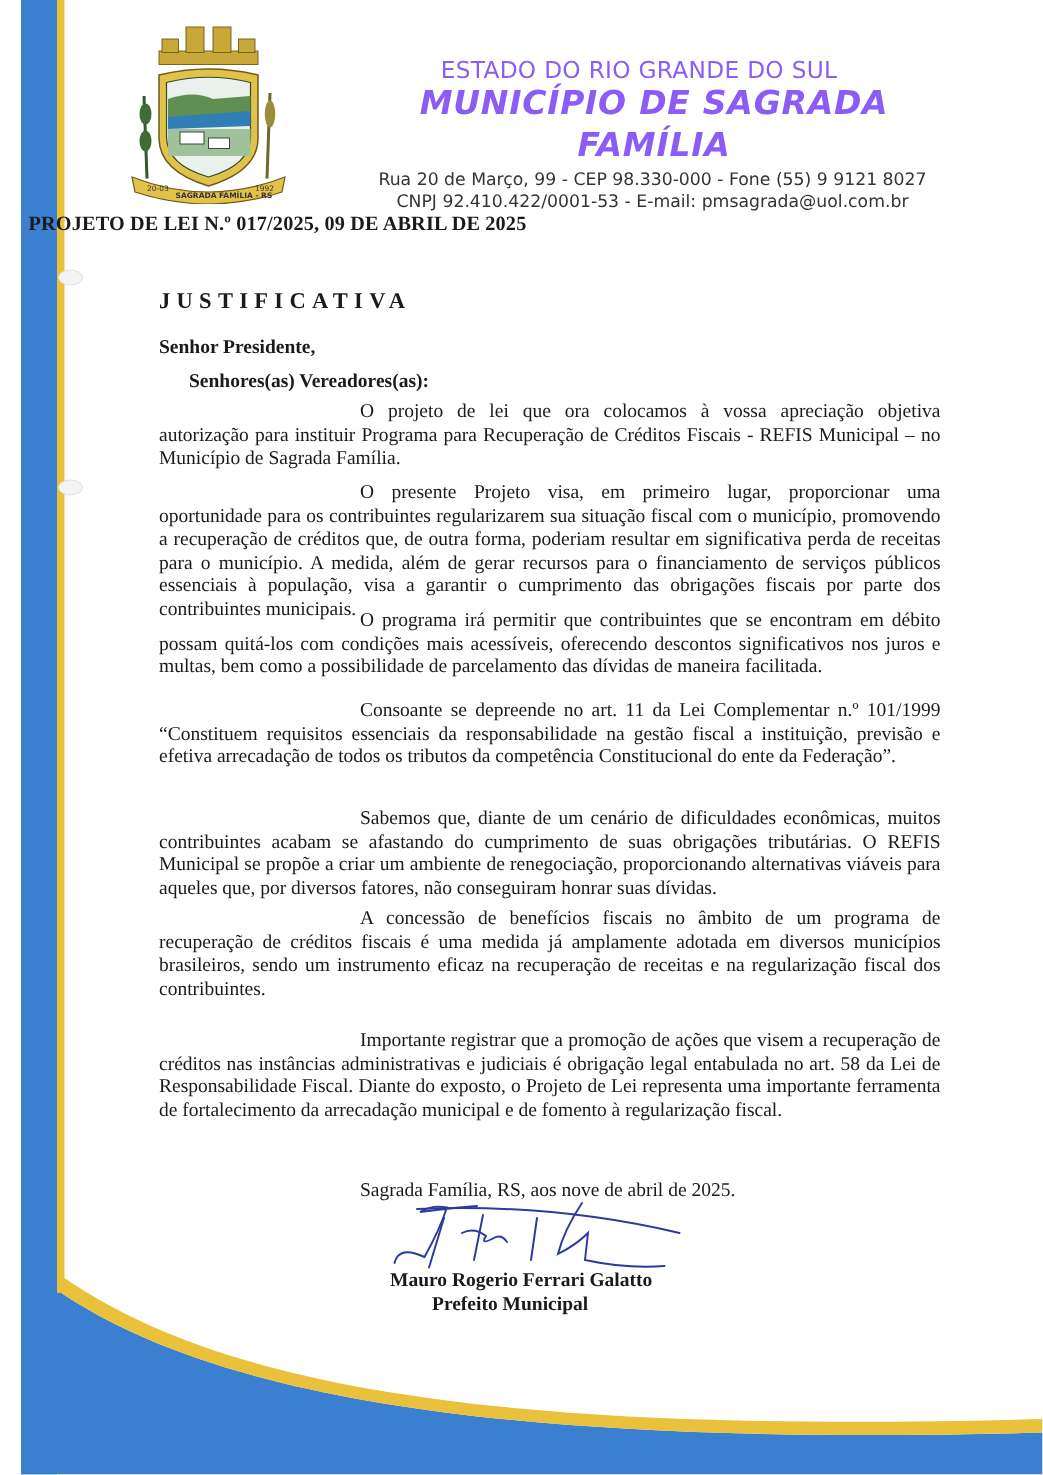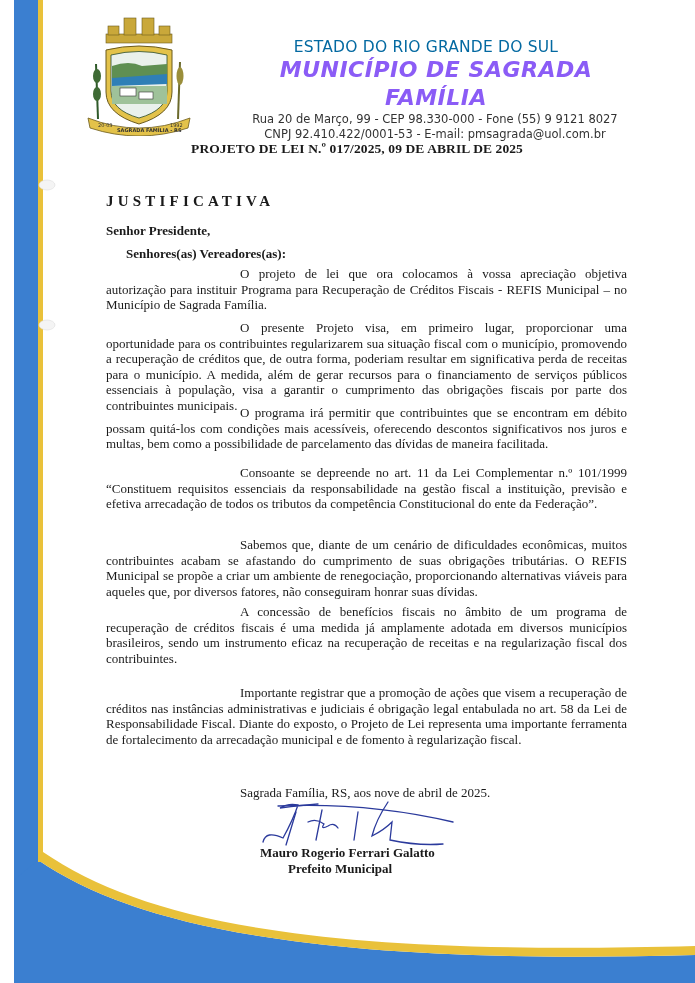--- a/index.html
+++ b/index.html
@@ -49,7 +49,7 @@
     .state-name {
       font-size: 15.5px;
       font-weight: normal;
-      color: #0369a1;
+      color: #8b5cf6;
       letter-spacing: 0.2px;
       margin-left: 10px;
       line-height: 18px;

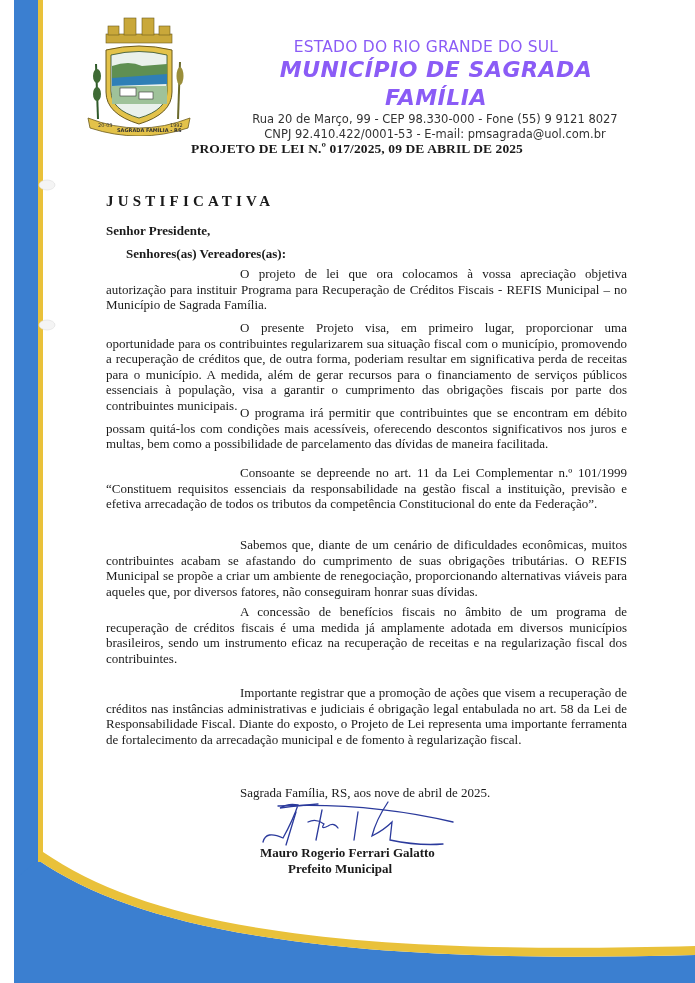--- a/index.html
+++ b/index.html
@@ -74,7 +74,7 @@
       top: 141px;
       left: 0;
       width: 695px;
-      text-align: center;
+      text-align: left;
       font-weight: bold;
       font-size: 13.5px;
       letter-spacing: 0.1px;

